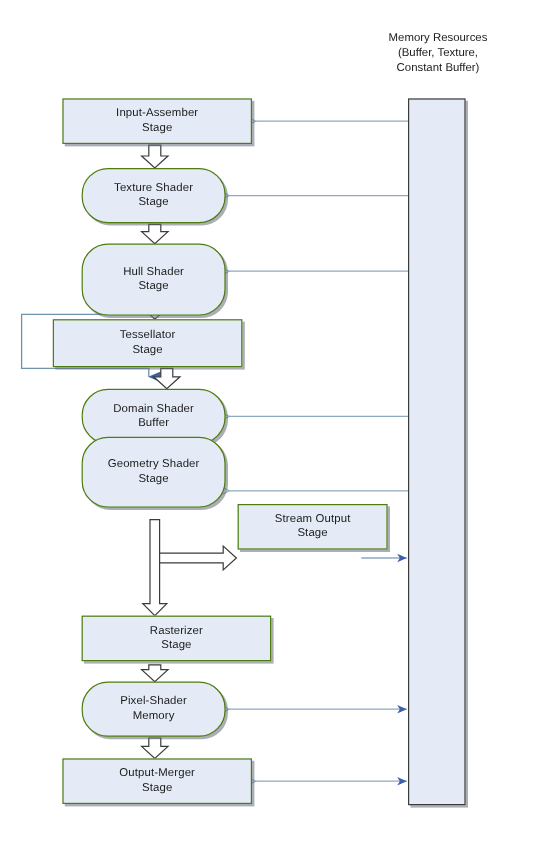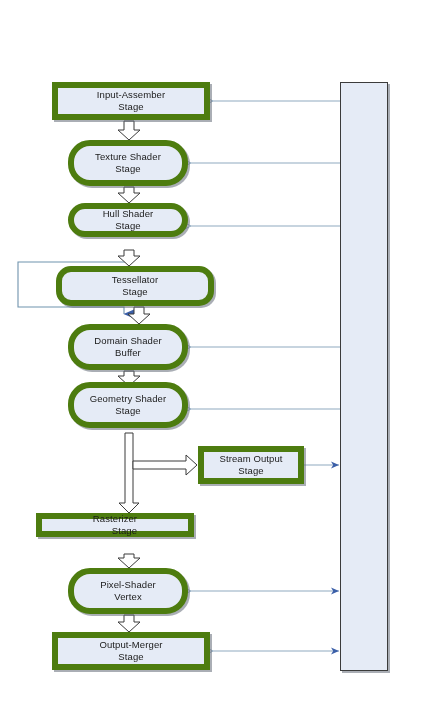--- a/index.html
+++ b/index.html
@@ -129,6 +129,9 @@
     </g>
   </svg>
 
+  <div id="memory-caption" style="left:295px; top:26px; width:140px;">Memory Resources
+(Buffer, Texture,
+Constant Buffer)</div>
 
   <div id="memory-box" style="left:340px; top:82px; width:48px; height:589px;"></div>
 

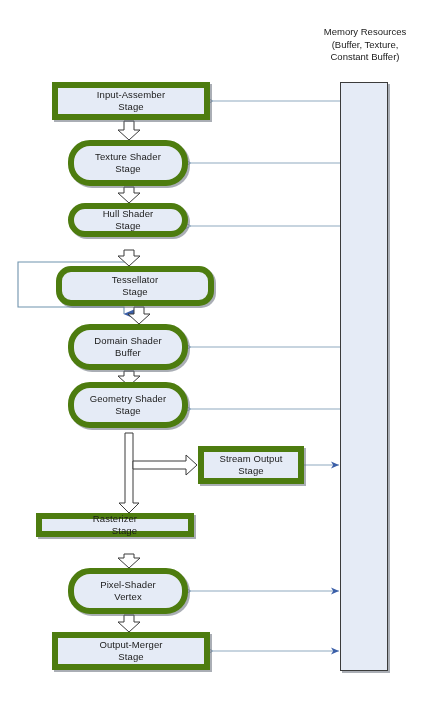--- a/index.html
+++ b/index.html
@@ -32,7 +32,7 @@
     position: absolute;
     box-sizing: border-box;
     background: #e5ebf6;
-    border: 6px solid #4d7c0f;
+    border: 1px solid #4d7c0f;
     box-shadow: 2px 2px 0 0 rgba(100,108,120,0.55);
     display: flex;
     align-items: center;

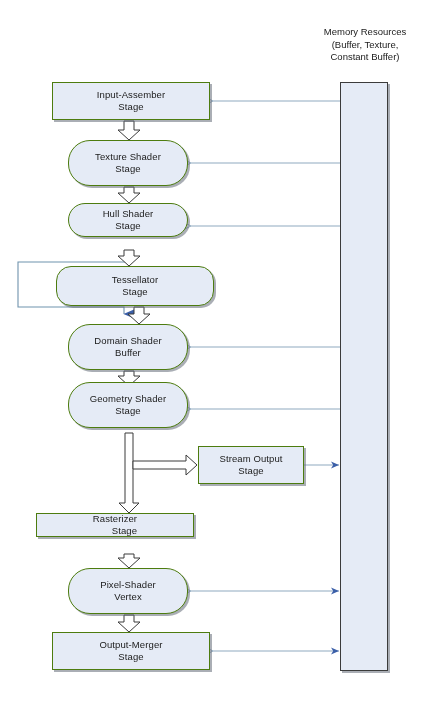--- a/index.html
+++ b/index.html
@@ -145,7 +145,7 @@
 Stage</span>
   </div>
 
-  <div class="stage-box rounded" style="left:68px; top:203px; width:120px; height:34px;">
+  <div class="stage-box rounded" style="left:68px; top:203px; width:120px; height:60px;">
     <span class="lbl">Hull Shader
 Stage</span>
   </div>

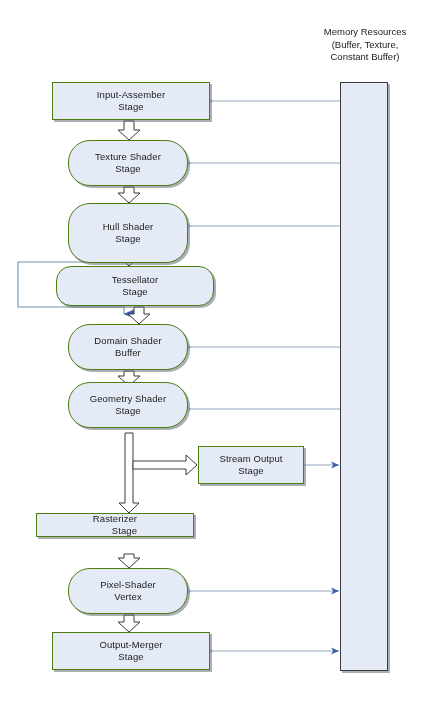--- a/index.html
+++ b/index.html
@@ -150,7 +150,7 @@
 Stage</span>
   </div>
 
-  <div class="stage-box" style="left:56px; top:266px; width:158px; height:40px;border-radius:15px;">
+  <div class="stage-box" style="left:44px; top:266px; width:158px; height:40px;">
     <span class="lbl">Tessellator
 Stage</span>
   </div>

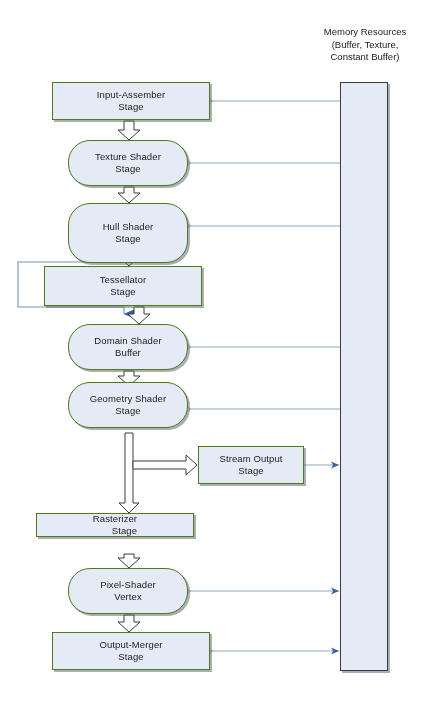--- a/index.html
+++ b/index.html
@@ -160,7 +160,7 @@
 Buffer</span>
   </div>
 
-  <div class="stage-box rounded" style="left:68px; top:382px; width:120px; height:46px;">
+  <div class="stage-box rounded" style="left:68px; top:364px; width:120px; height:59px;">
     <span class="lbl">Geometry Shader
 Stage</span>
   </div>

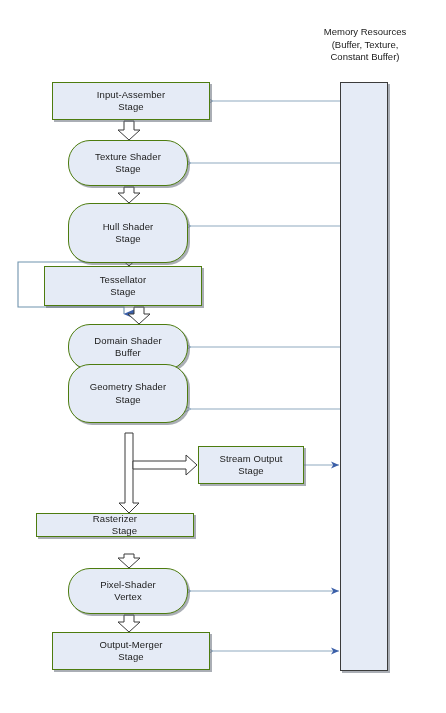--- a/index.html
+++ b/index.html
@@ -165,7 +165,7 @@
 Stage</span>
   </div>
 
-  <div class="stage-box" style="left:198px; top:446px; width:106px; height:38px;">
+  <div class="stage-box" style="left:198px; top:420px; width:125px; height:38px;">
     <span class="lbl">Stream Output
 Stage</span>
   </div>

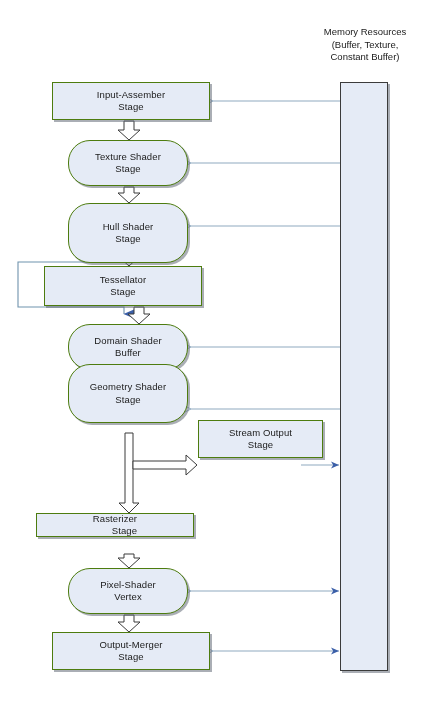--- a/index.html
+++ b/index.html
@@ -170,7 +170,7 @@
 Stage</span>
   </div>
 
-  <div class="stage-box" style="left:36px; top:513px; width:158px; height:24px;text-align:right;">
+  <div class="stage-box" style="left:68px; top:513px; width:158px; height:38px;">
     <span class="lbl">Rasterizer
 Stage</span>
   </div>

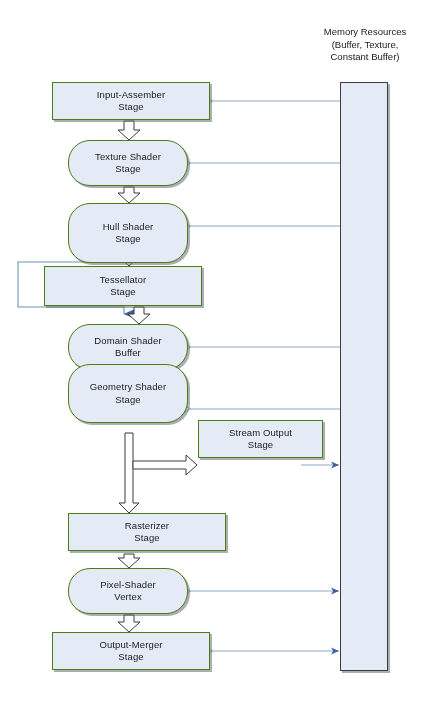--- a/index.html
+++ b/index.html
@@ -177,7 +177,7 @@
 
   <div class="stage-box rounded" style="left:68px; top:568px; width:120px; height:46px;">
     <span class="lbl">Pixel-Shader
-Vertex</span>
+Memory</span>
   </div>
 
   <div class="stage-box" style="left:52px; top:632px; width:158px; height:38px;text-align:center;">

